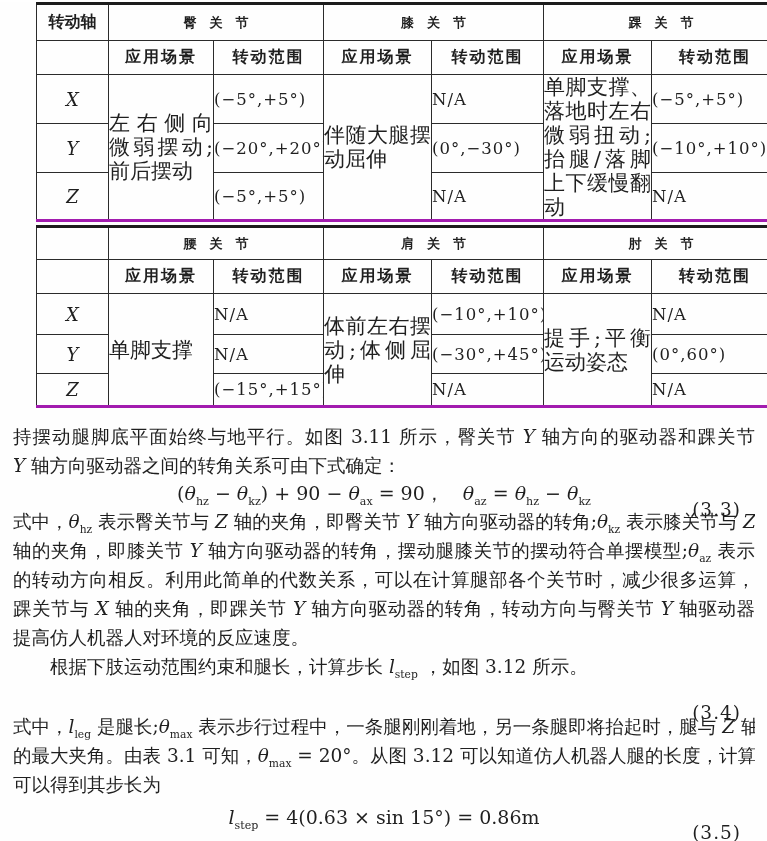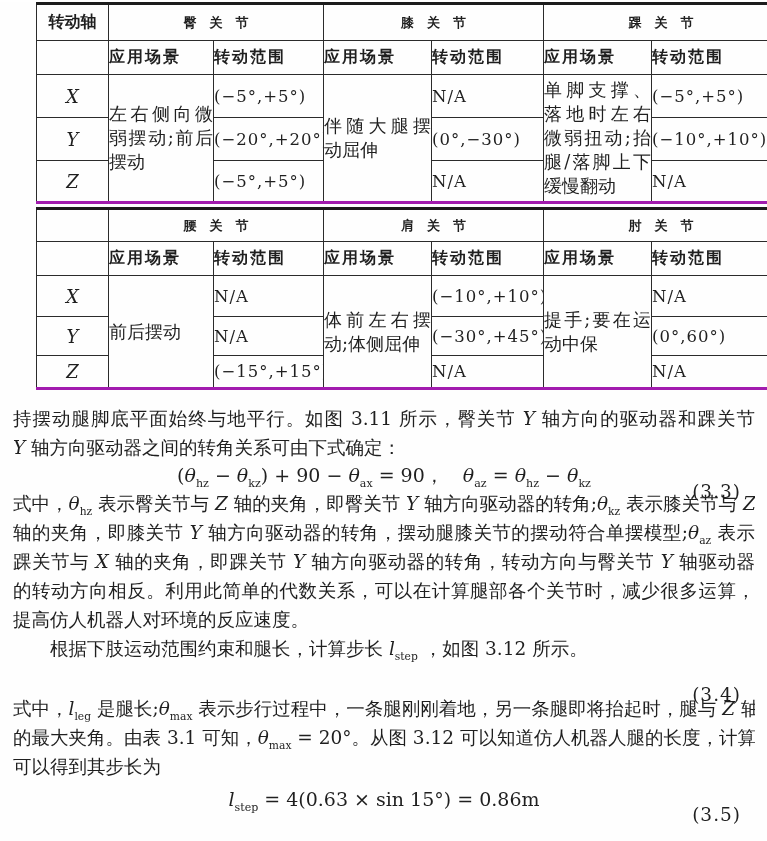--- a/index.html
+++ b/index.html
@@ -40,7 +40,7 @@
   th.subhead{
     font-family:"DejaVu Sans","Liberation Sans",sans-serif;
     font-weight:bold;font-size:16px;letter-spacing:2px;
-    height:33px;text-align:left;vertical-align:middle;
+    height:33px;text-align:center;vertical-align:middle;
   }
   td.axis{
     font-style:italic;font-size:18px;

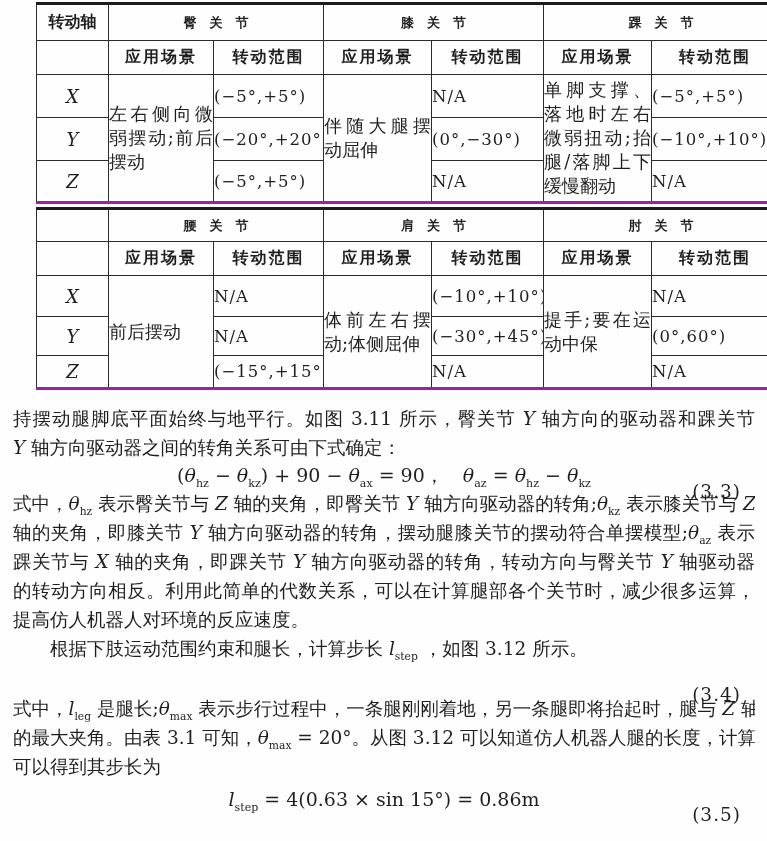--- a/index.html
+++ b/index.html
@@ -47,7 +47,7 @@
     text-align:center;vertical-align:middle;
   }
   td.scen{
-    font-size:18px;line-height:24px;
+    font-size:21px;line-height:24px;
     text-align:justify;vertical-align:middle;
     padding:2px 9px;
   }

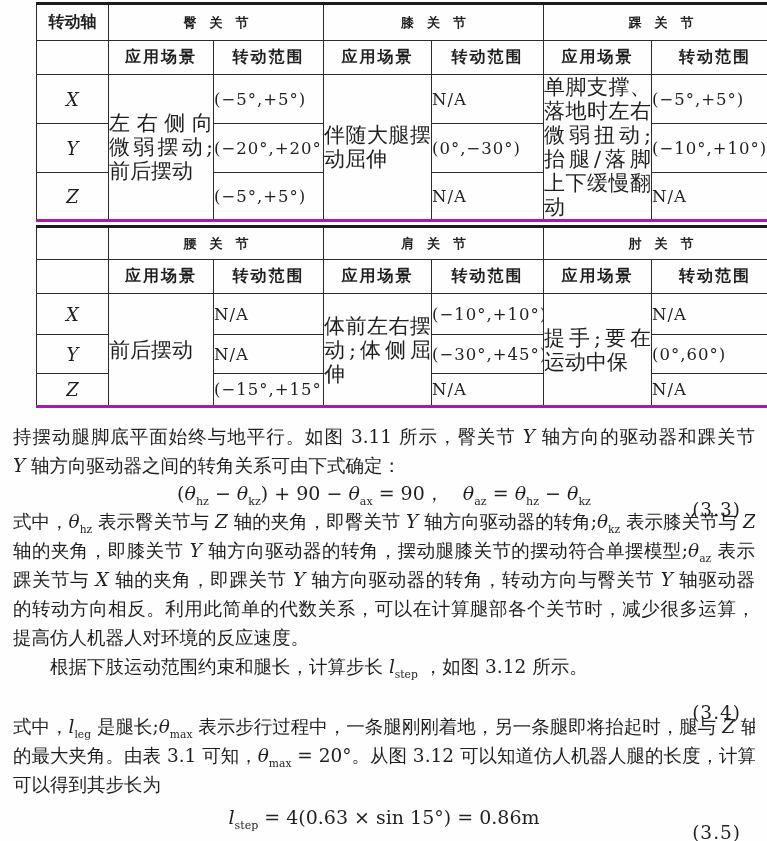--- a/index.html
+++ b/index.html
@@ -168,7 +168,7 @@
     </tr>
     <tr class="rx">
       <td class="axis">X</td>
-      <td class="scen" rowspan="3">前后摆动</td>
+      <td class="scen" rowspan="3">单脚支撑</td>
       <td class="rng">N/A</td>
       <td class="scen" rowspan="3">体前左右摆动;体侧屈伸</td>
       <td class="rng">(−10°,+10°)</td>

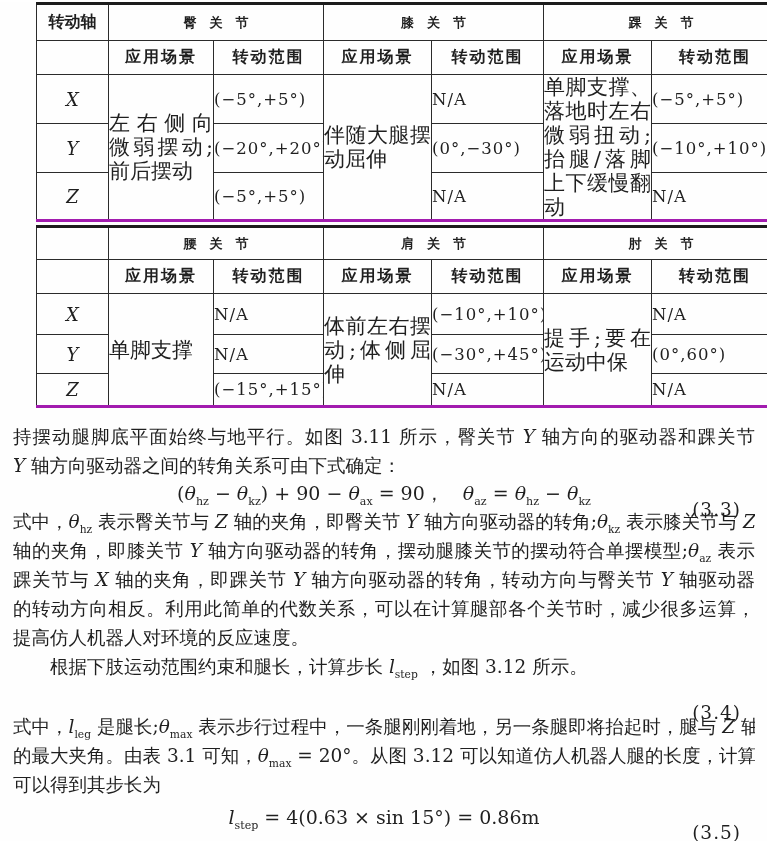--- a/index.html
+++ b/index.html
@@ -172,7 +172,7 @@
       <td class="rng">N/A</td>
       <td class="scen" rowspan="3">体前左右摆动;体侧屈伸</td>
       <td class="rng">(−10°,+10°)</td>
-      <td class="scen" rowspan="3">提手;要在运动中保</td>
+      <td class="scen" rowspan="3">提手;平衡运动姿态</td>
       <td class="rng">N/A</td>
     </tr>
     <tr class="ry">

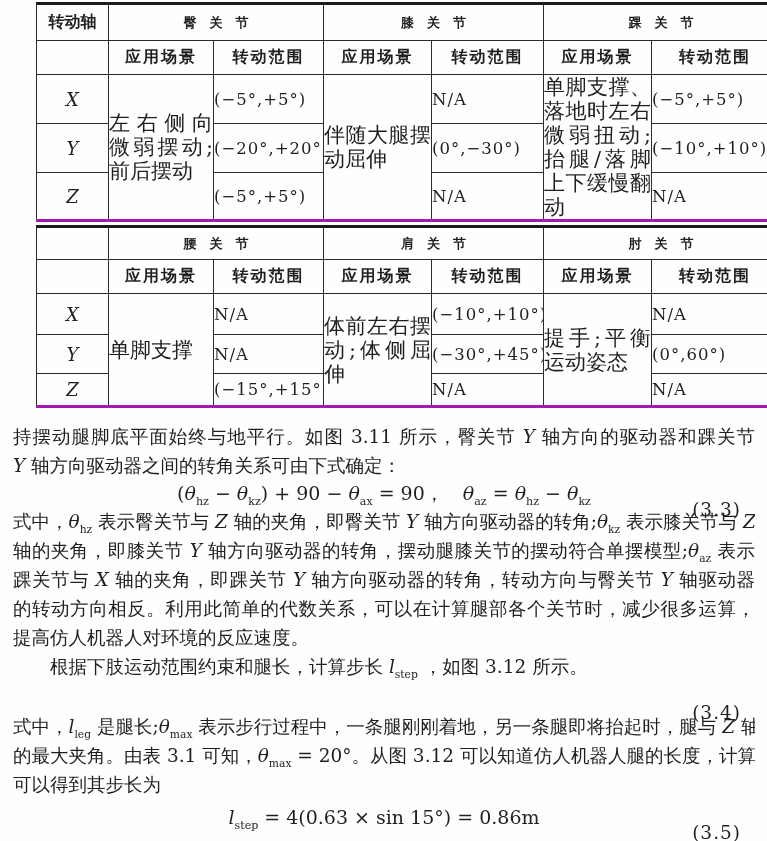--- a/index.html
+++ b/index.html
@@ -205,8 +205,8 @@
     <div class="para">
       <div class="ln">式中，<i>θ</i><sub>hz</sub> 表示臀关节与 <i>Z</i> 轴的夹角，即臀关节 <i>Y</i> 轴方向驱动器的转角;<i>θ</i><sub>kz</sub> 表示膝关节与 <i>Z</i></div>
       <div class="ln">轴的夹角，即膝关节 <i>Y</i> 轴方向驱动器的转角，摆动腿膝关节的摆动符合单摆模型;<i>θ</i><sub>az</sub> 表示</div>
+      <div class="ln">的转动方向相反。利用此简单的代数关系，可以在计算腿部各个关节时，减少很多运算，</div>
       <div class="ln">踝关节与 <i>X</i> 轴的夹角，即踝关节 <i>Y</i> 轴方向驱动器的转角，转动方向与臀关节 <i>Y</i> 轴驱动器</div>
-      <div class="ln">的转动方向相反。利用此简单的代数关系，可以在计算腿部各个关节时，减少很多运算，</div>
       <div class="ln last">提高仿人机器人对环境的反应速度。</div>
     </div>
 

